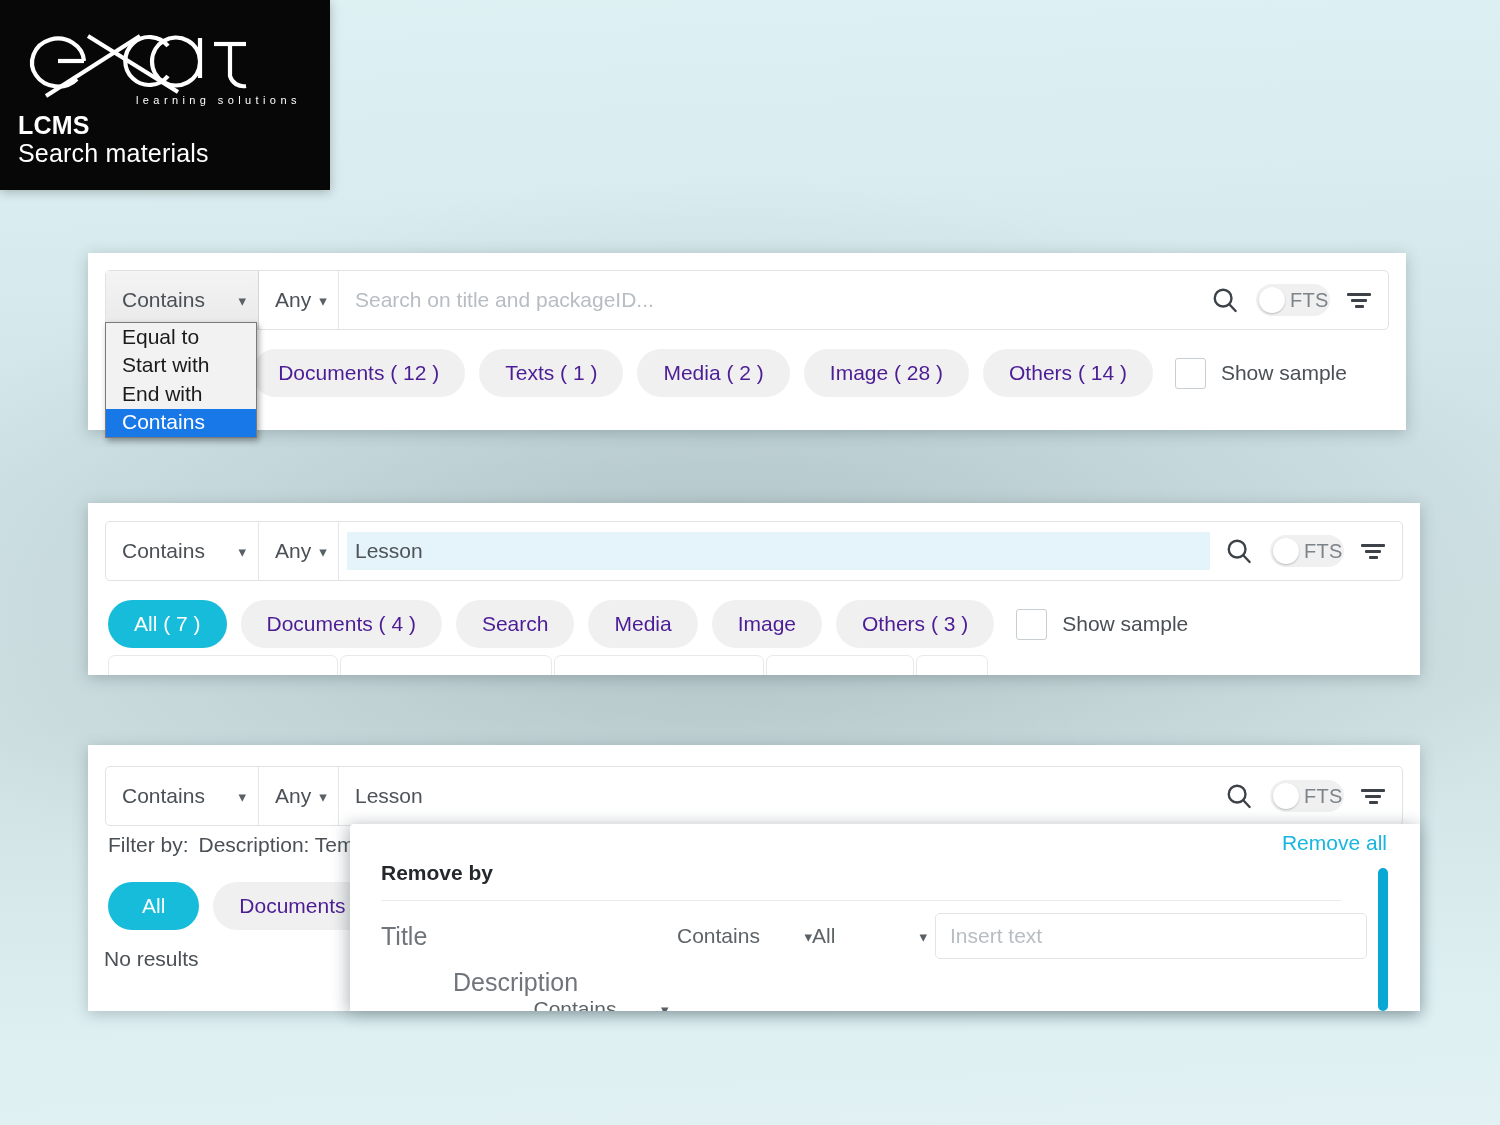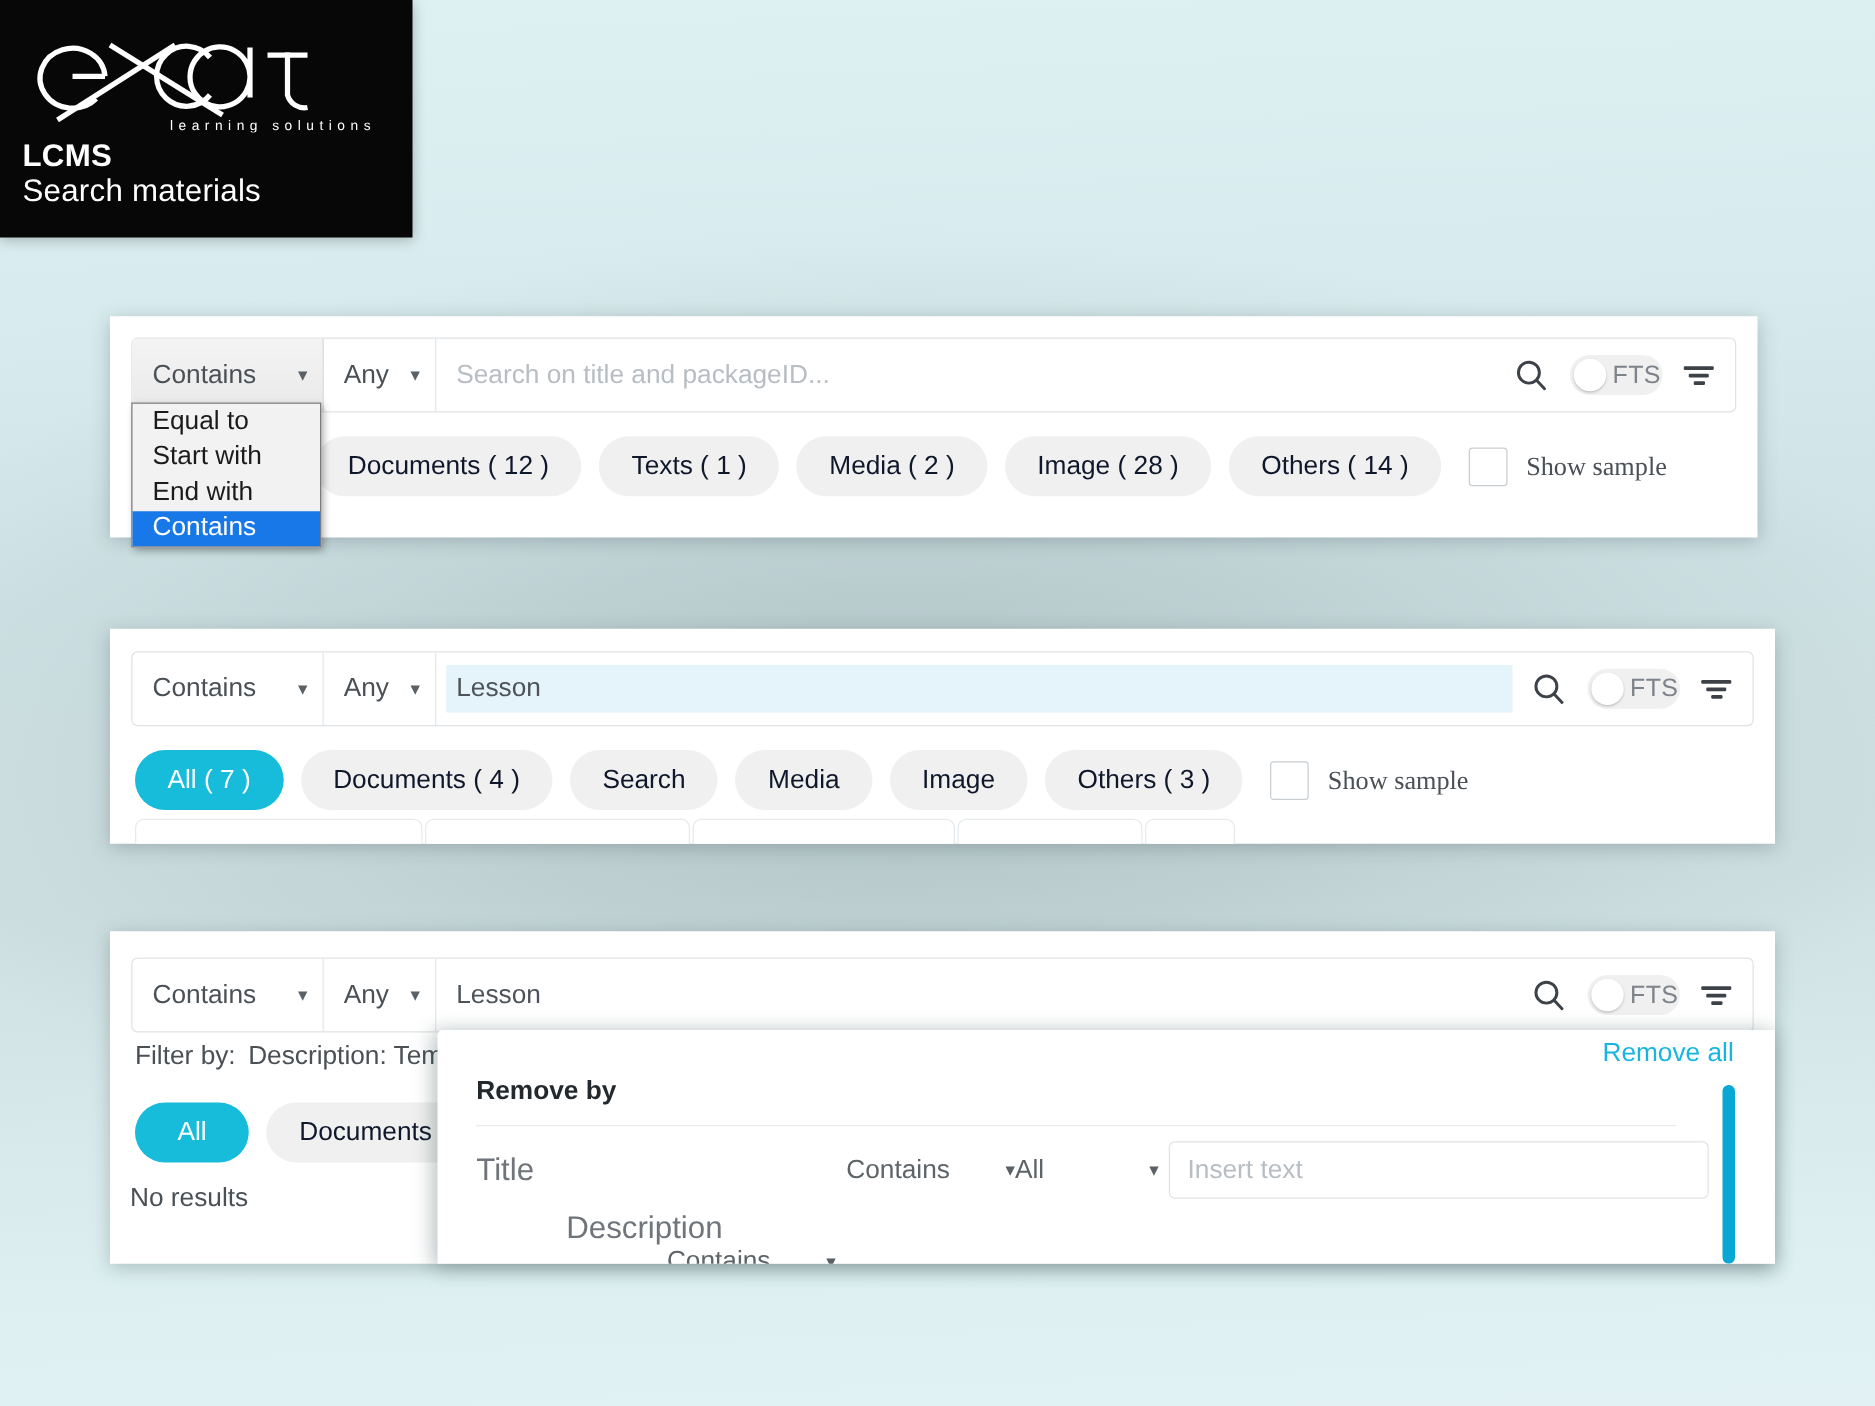--- a/index.html
+++ b/index.html
@@ -64,7 +64,7 @@
     white-space: nowrap;
   }
   .sel.w-contains { width: 153px; }
-  .sel.w-any      { width: 90px; }
+  .sel.w-any      { width: 80px; }
   .sel.open { background: linear-gradient(#f4f4f4, #e9e9e9); border-right-color:#d6d6d6; }
   .caret { margin-left: 8px; color: #5a6166; font-size: 15px; line-height: 1; }
 

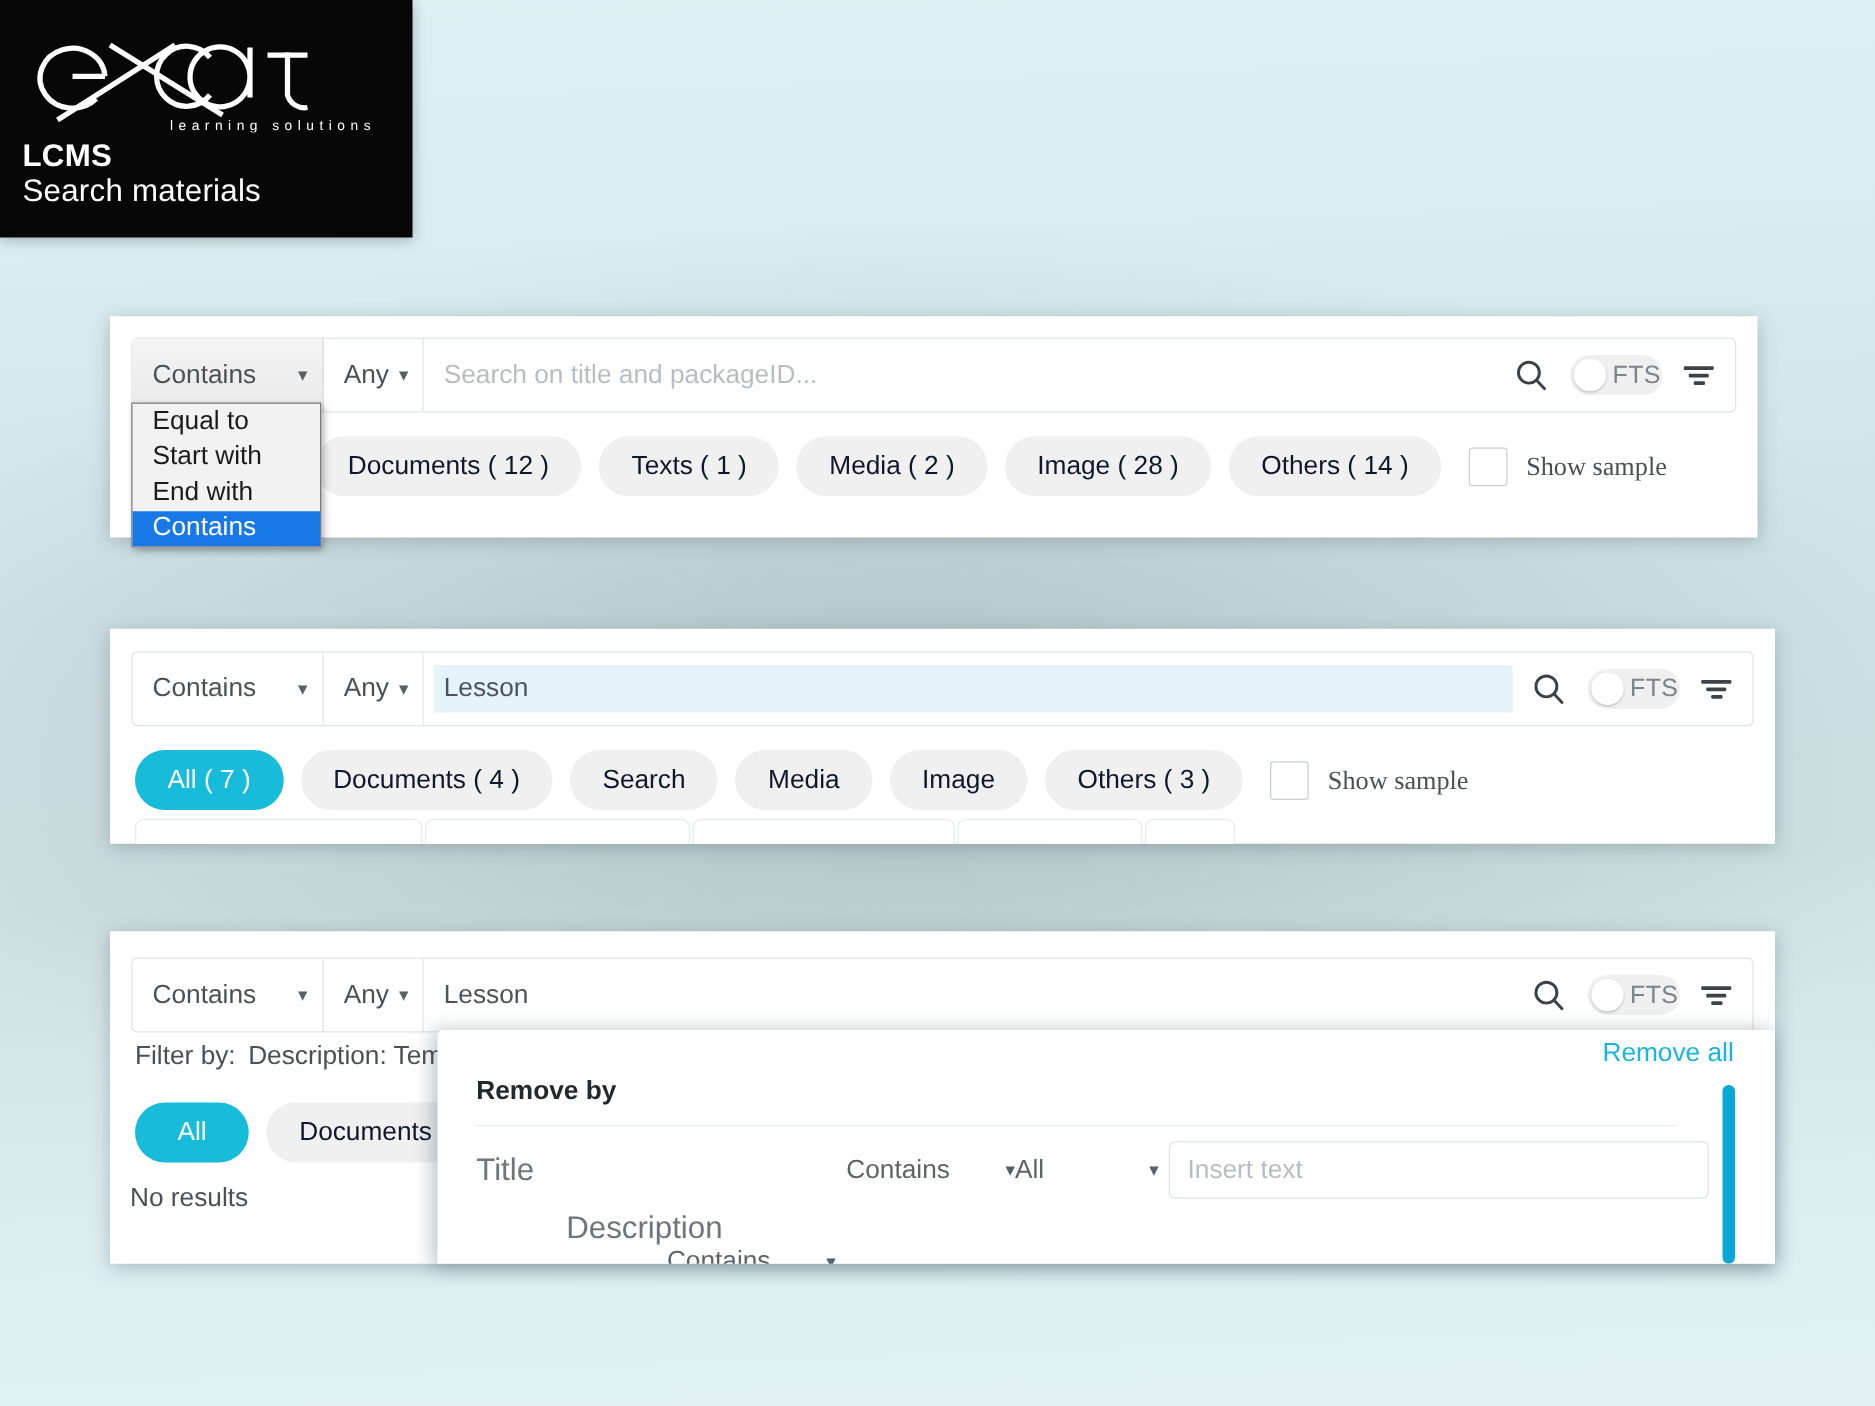--- a/index.html
+++ b/index.html
@@ -120,7 +120,7 @@
   #chips-3 { left: 108px; top: 882px; }
 
   .chip {
-    background: #f0f0f0; color: #0f172a;
+    background: #f0f0f0; color: #4c1d95;
     border-radius: 24px; font-size: 21px;
     padding: 12px 26px; white-space: nowrap; cursor: pointer;
     border: 0;

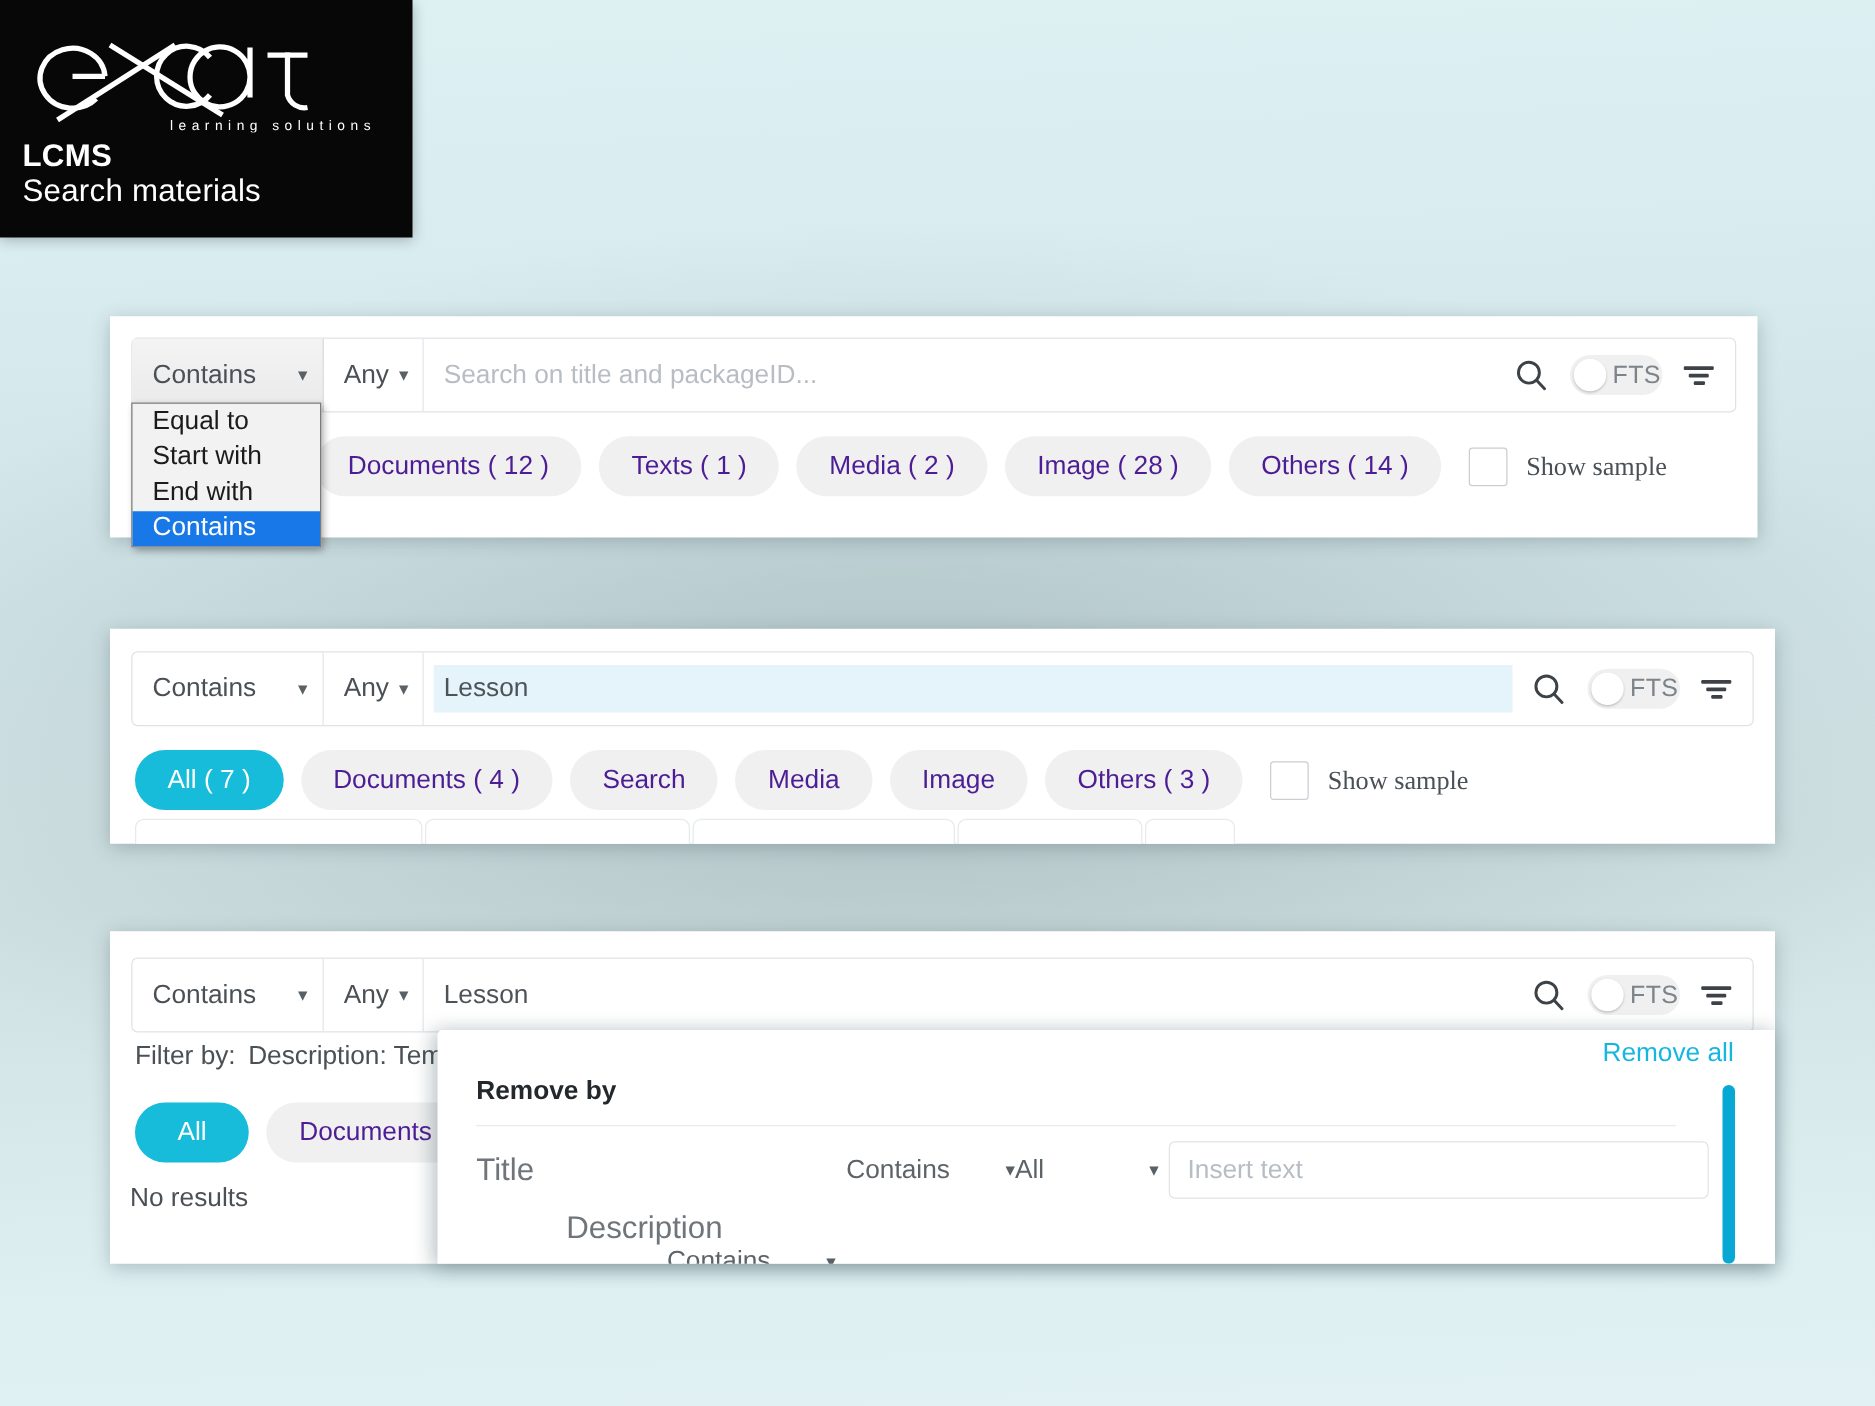--- a/index.html
+++ b/index.html
@@ -128,7 +128,7 @@
   }
   .chip.active { background: #16bcda; color: #ffffff; }
 
-  .showsample { display: flex; align-items: center; gap: 15px; margin-left: 8px; font-family: Liberation Serif, serif; }
+  .showsample { display: flex; align-items: center; gap: 15px; margin-left: 8px; }
   .checkbox { width: 31px; height: 31px; border: 1px solid #c9ced2; border-radius: 3px; background: #fff; cursor: pointer; }
   .ss-label { font-size: 21px; color: #4a5055; white-space: nowrap; }
 

